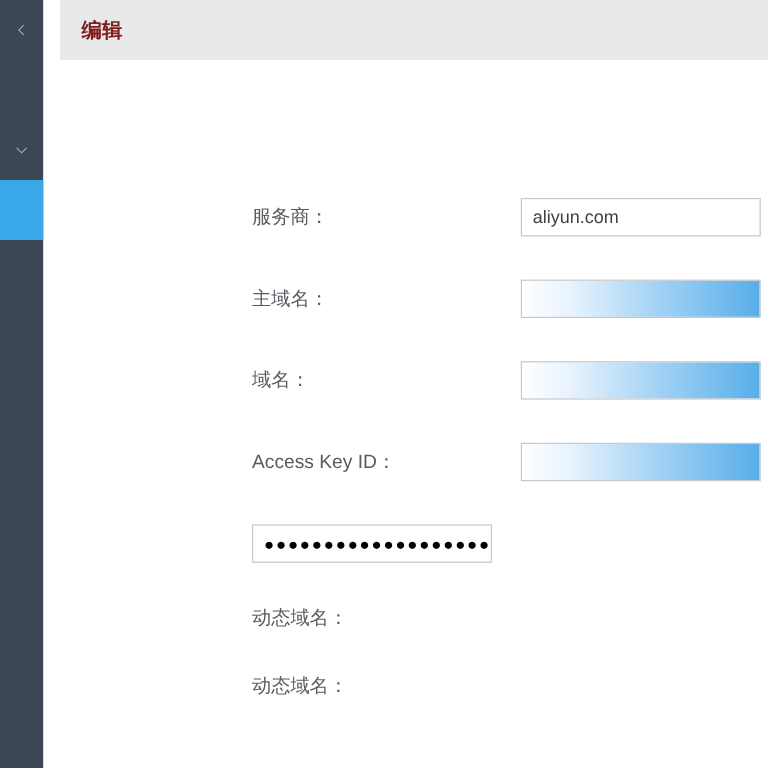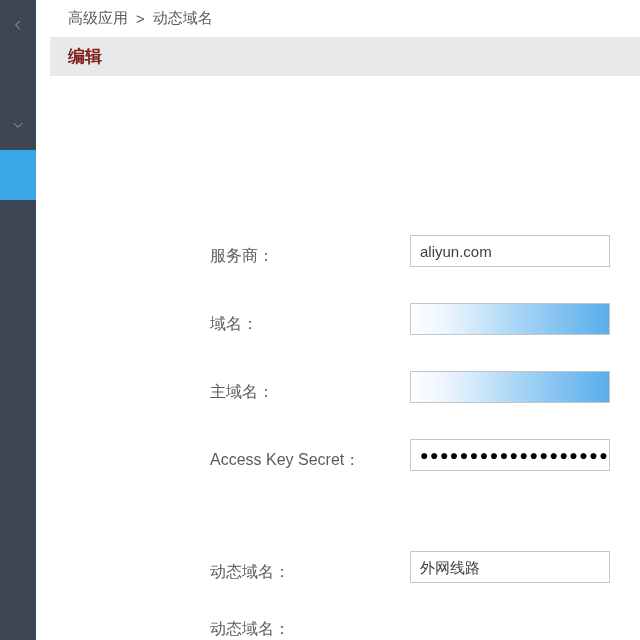--- a/index.html
+++ b/index.html
@@ -145,11 +145,6 @@
 
 <div class="main">
   <div class="main-inner">
-    <div class="breadcrumb">
-      <span>高级应用</span>
-      <span class="sep">&gt;</span>
-      <span>动态域名</span>
-    </div>
 
     <div class="section-title">编辑</div>
 

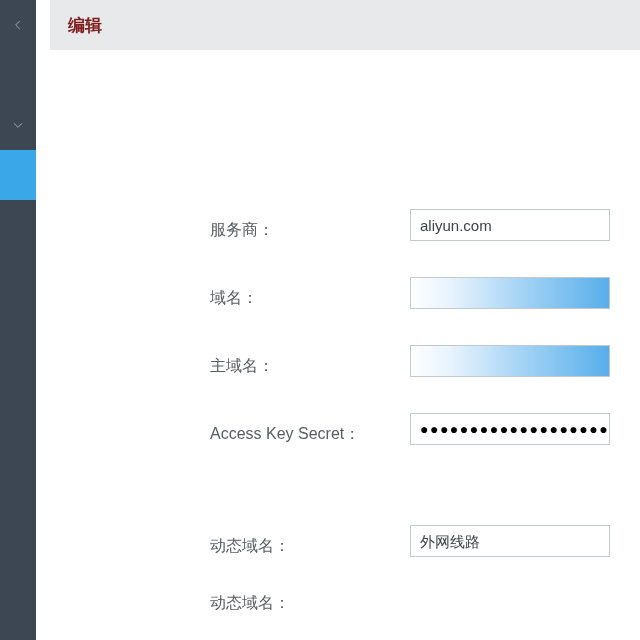--- a/index.html
+++ b/index.html
@@ -79,7 +79,8 @@
     }
     .form-row {
       display: flex;
-      align-items: flex-end;
+      align-items: center;
+      gap: 24px;
     }
     .form-label {
       width: 200px;

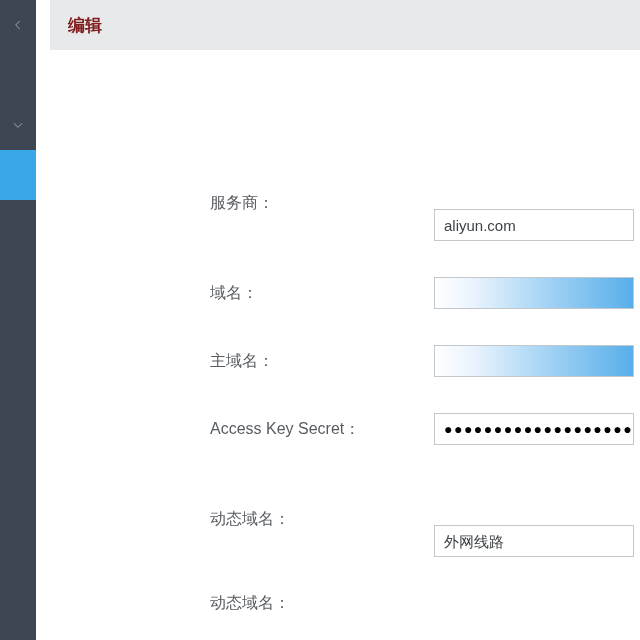--- a/index.html
+++ b/index.html
@@ -104,7 +104,6 @@
       appearance: none;
       -webkit-appearance: none;
       background: #fff;
-      margin-top: 44px;
     }
     .selected-input {
       background: linear-gradient(to right, #ffffff 0%, #e8f3fd 20%, #a6d4f5 55%, #58aeea 100%);

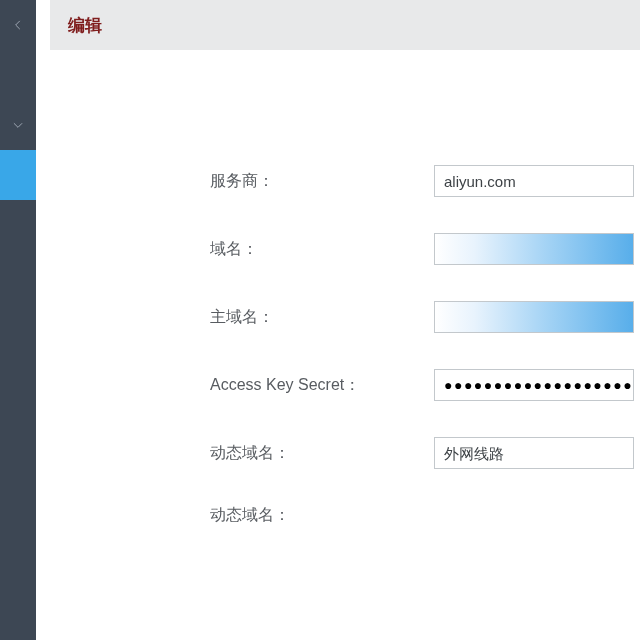--- a/index.html
+++ b/index.html
@@ -160,14 +160,14 @@
       </div>
 
       <div class="form-row">
+        <div class="form-label">主域名：</div>
+        <div class="form-control">
+          <div class="selected-input"></div>
+        </div>
+      </div>
+
+      <div class="form-row">
         <div class="form-label">域名：</div>
-        <div class="form-control">
-          <div class="selected-input"></div>
-        </div>
-      </div>
-
-      <div class="form-row">
-        <div class="form-label">主域名：</div>
         <div class="form-control">
           <div class="selected-input"></div>
         </div>

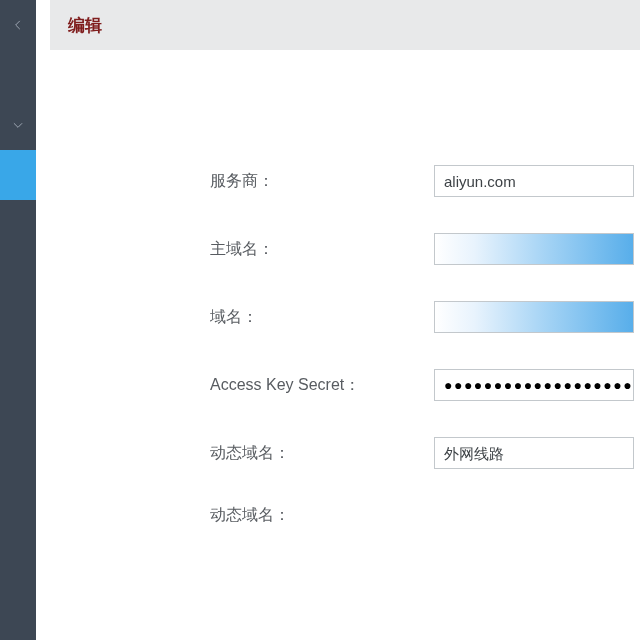--- a/index.html
+++ b/index.html
@@ -173,6 +173,12 @@
         </div>
       </div>
 
+      <div class="form-row">
+        <div class="form-label">Access Key ID：</div>
+        <div class="form-control">
+          <div class="selected-input"></div>
+        </div>
+      </div>
 
       <div class="form-row">
         <div class="form-label">Access Key Secret：</div>

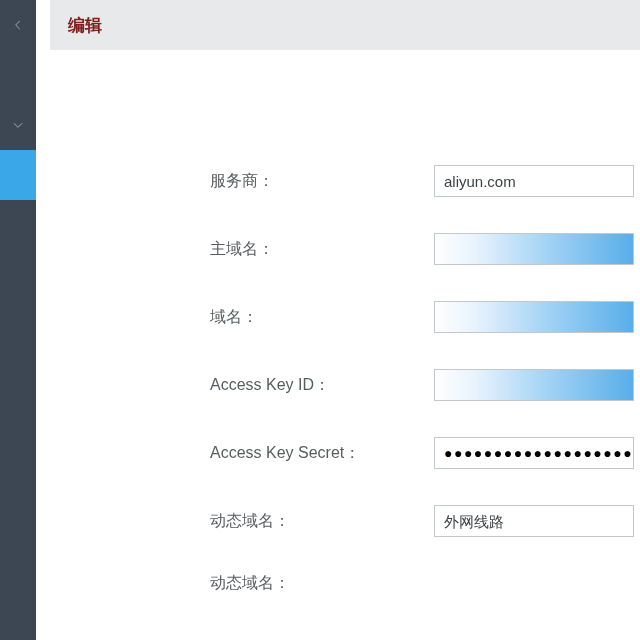--- a/index.html
+++ b/index.html
@@ -181,7 +181,6 @@
       </div>
 
       <div class="form-row">
-        <div class="form-label">Access Key Secret：</div>
         <div class="form-control">
           <div class="pwd-dots">●●●●●●●●●●●●●●●●●●●●●●●</div>
         </div>

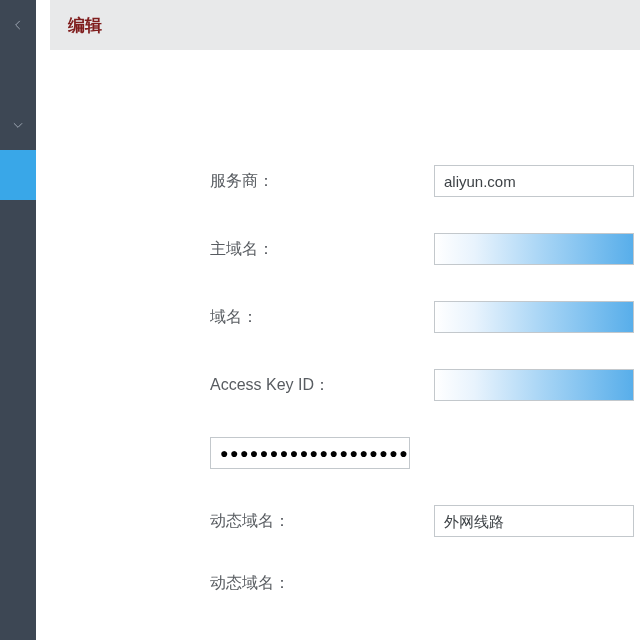--- a/index.html
+++ b/index.html
@@ -188,11 +188,6 @@
 
       <div class="form-row">
         <div class="form-label">动态域名：</div>
-        <div class="form-control">
-          <select>
-            <option>外网线路</option>
-          </select>
-        </div>
       </div>
 
       <div class="form-row">

